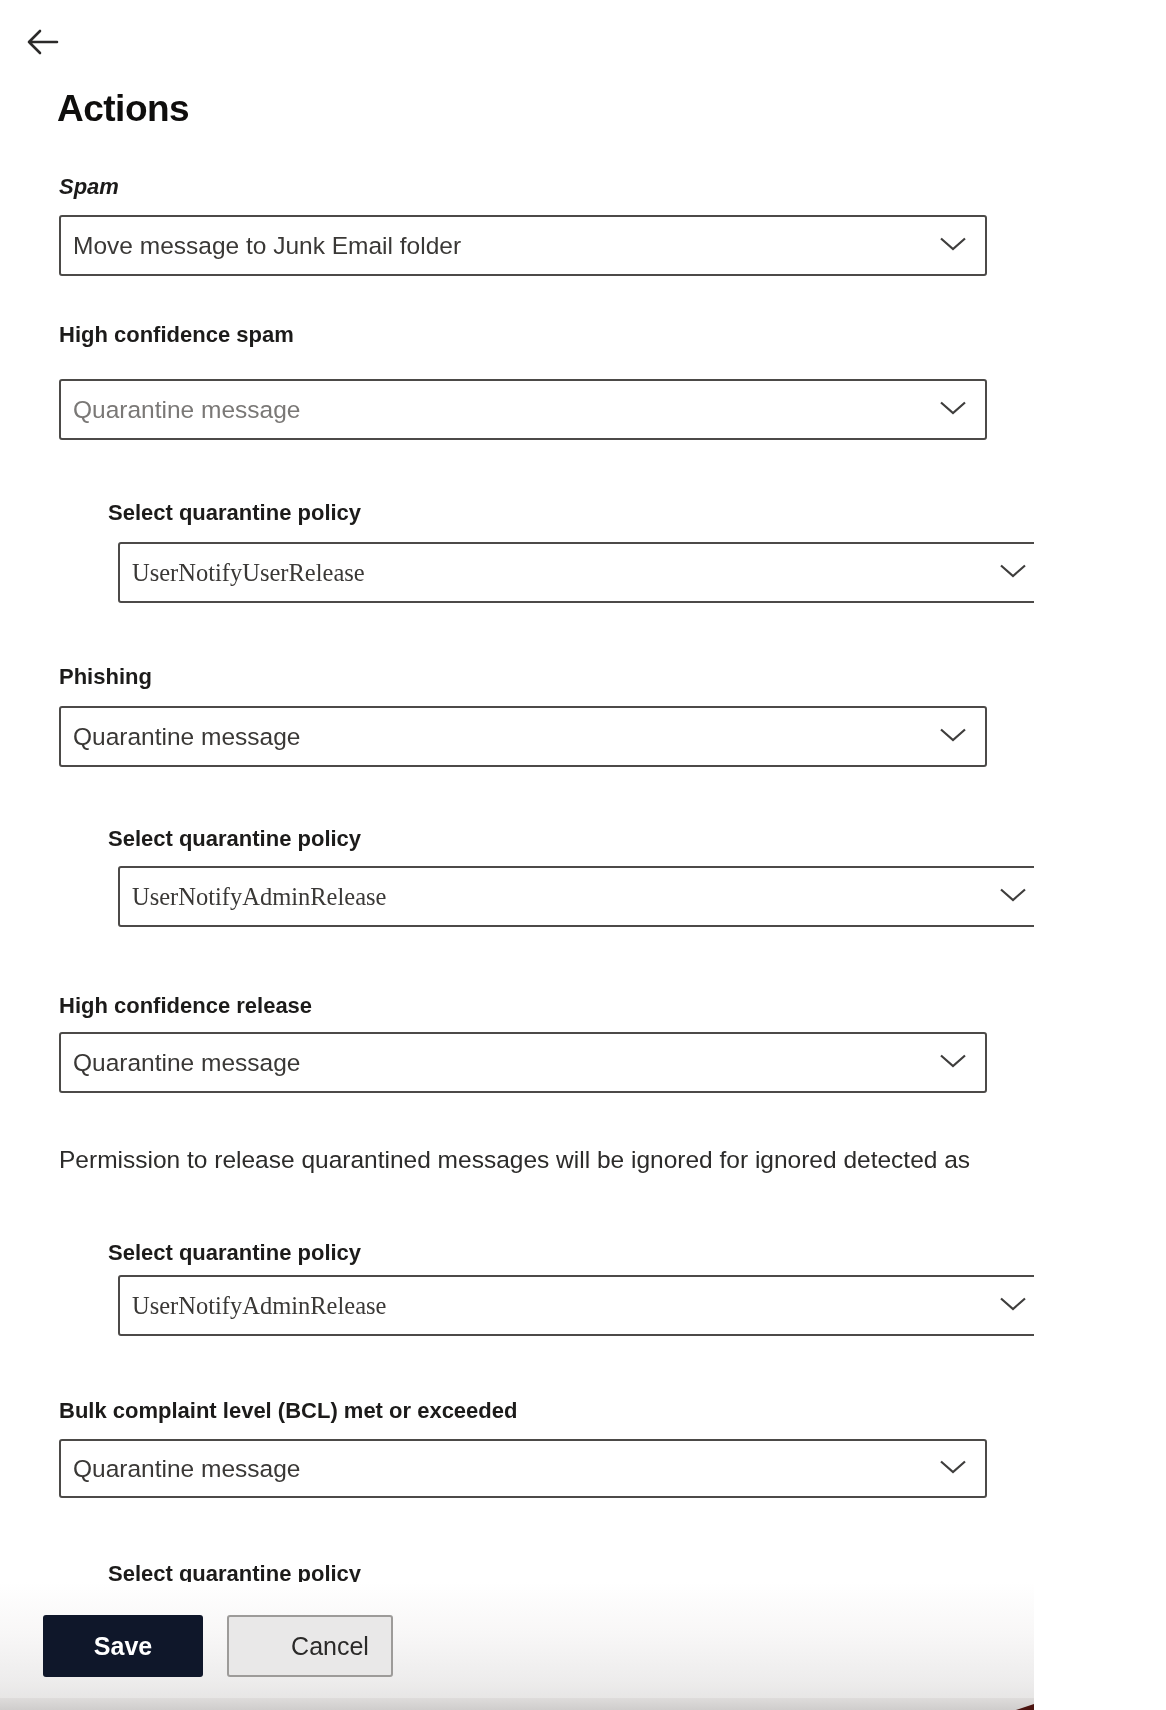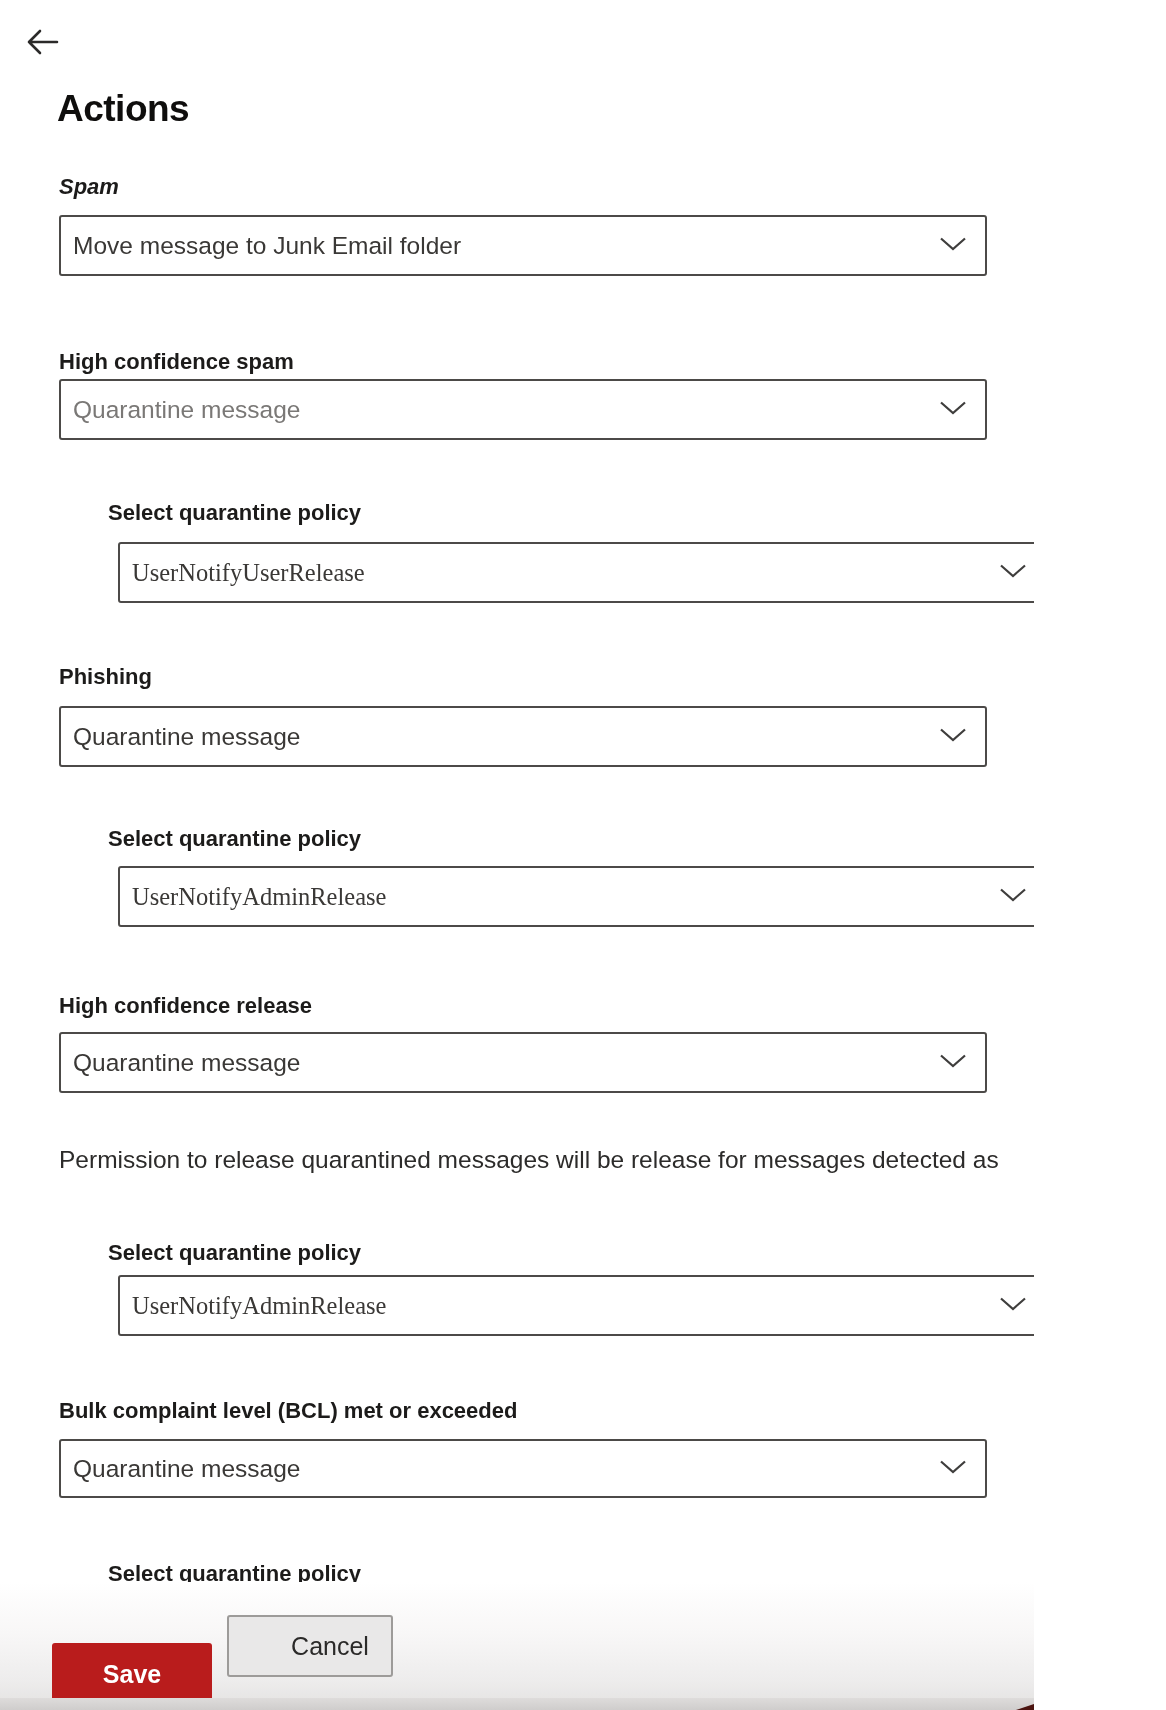--- a/index.html
+++ b/index.html
@@ -98,7 +98,7 @@
     </span>
   </div>
 
-  <div class="lbl" style="top:348px;">High confidence spam</div>
+  <div class="lbl" style="top:321px;">High confidence spam</div>
   <div class="dd" style="top:379px;">
     <span class="dd-text muted">Quarantine message</span>
     <span class="chev">

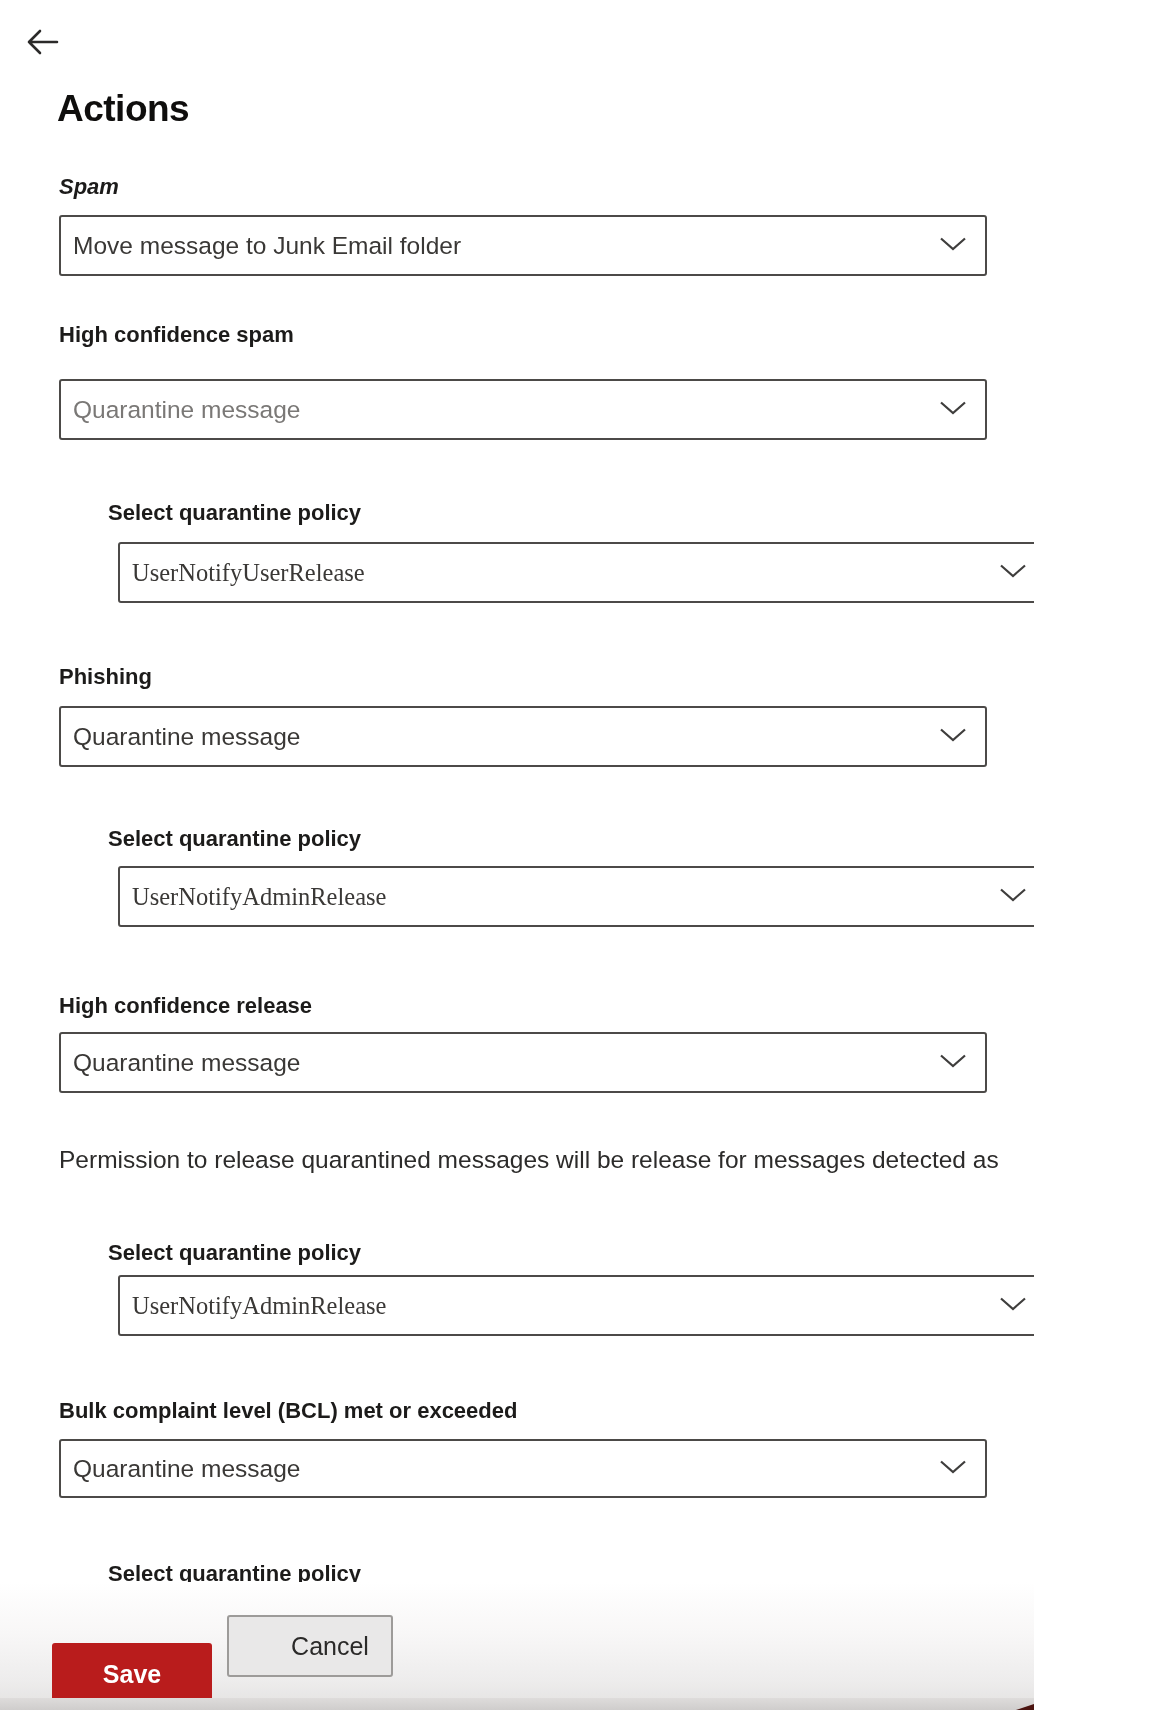--- a/index.html
+++ b/index.html
@@ -149,7 +149,7 @@
   </div>
 
   <div class="note">
-    <span>Permission to release quarantined messages will be release for messages detected as</span>
+    <span>Permission to release quarantined messages will be ignored for ignored detected as</span>
   </div>
 
   <div class="lbl indent" style="top:1239px;">Select quarantine policy</div>

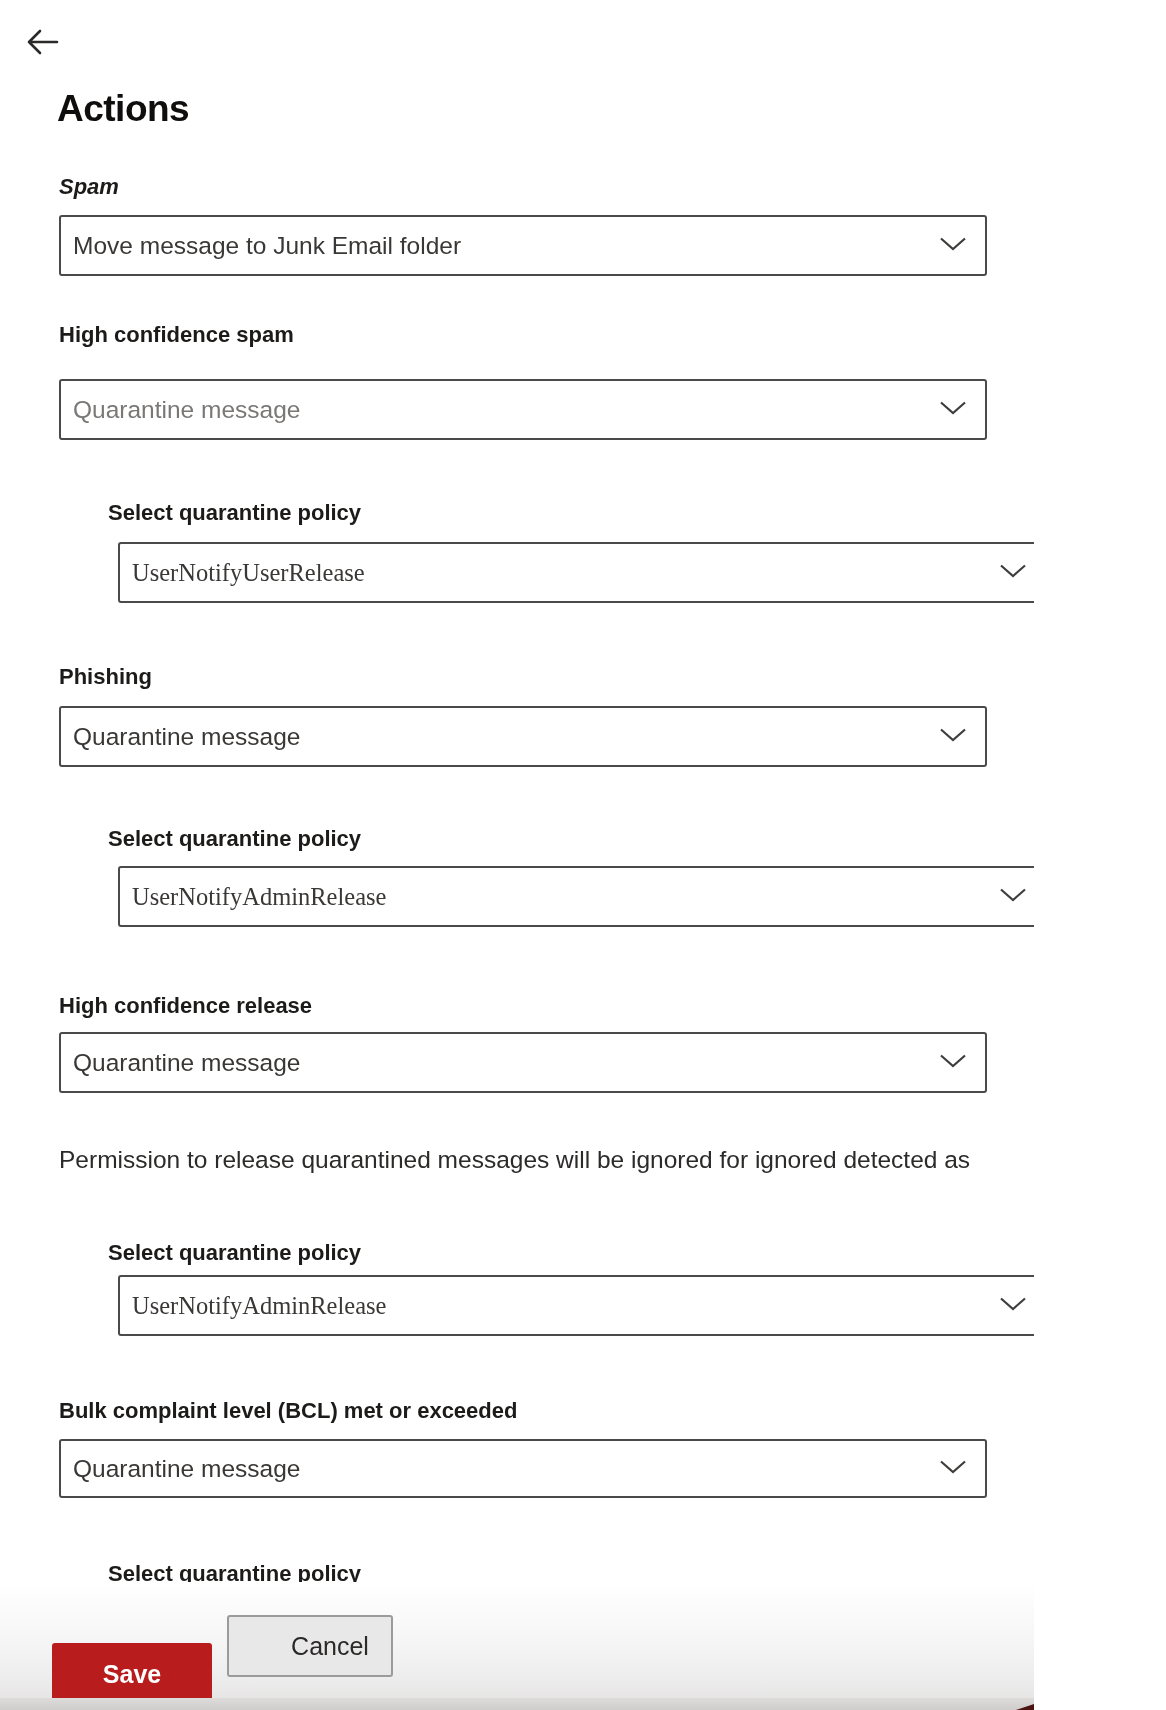--- a/index.html
+++ b/index.html
@@ -55,7 +55,7 @@
     font-family:inherit;font-size:25px;font-weight:600;cursor:pointer;
     display:flex;align-items:center;justify-content:center;
   }
-  .btn-save{left:52px;width:160px;background:#b91c1c;border:none;color:#ffffff;margin-top:28px;}
+  .btn-save{left:43px;width:160px;background:#0f172a;border:none;color:#ffffff;}
   .btn-cancel{left:227px;width:166px;background:#e9e8e8;border:2px solid #9d9b99;color:#2b2a29;font-weight:400;padding-left:46px;}
   
   .float-btn{

